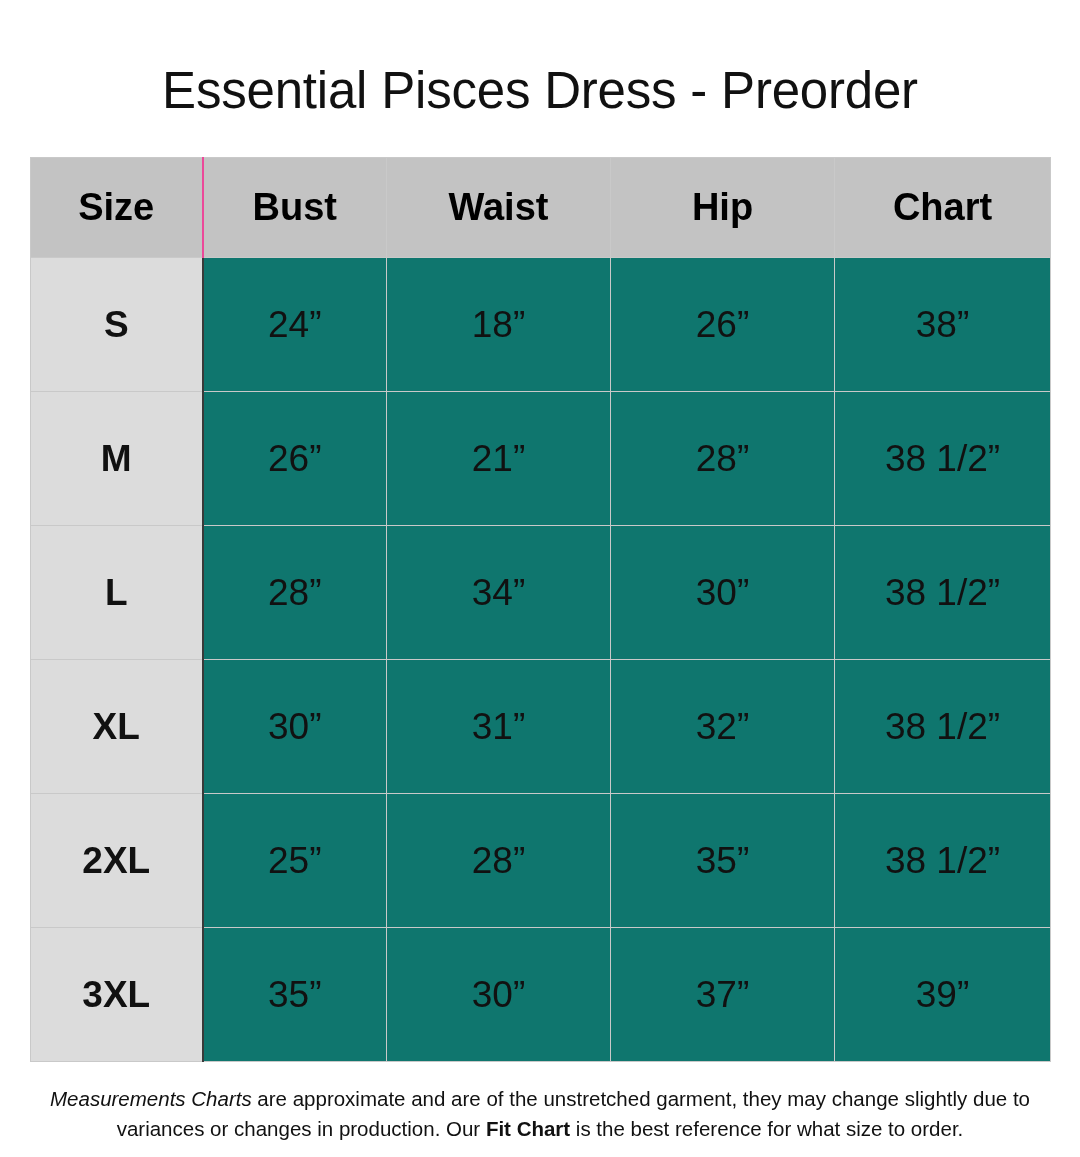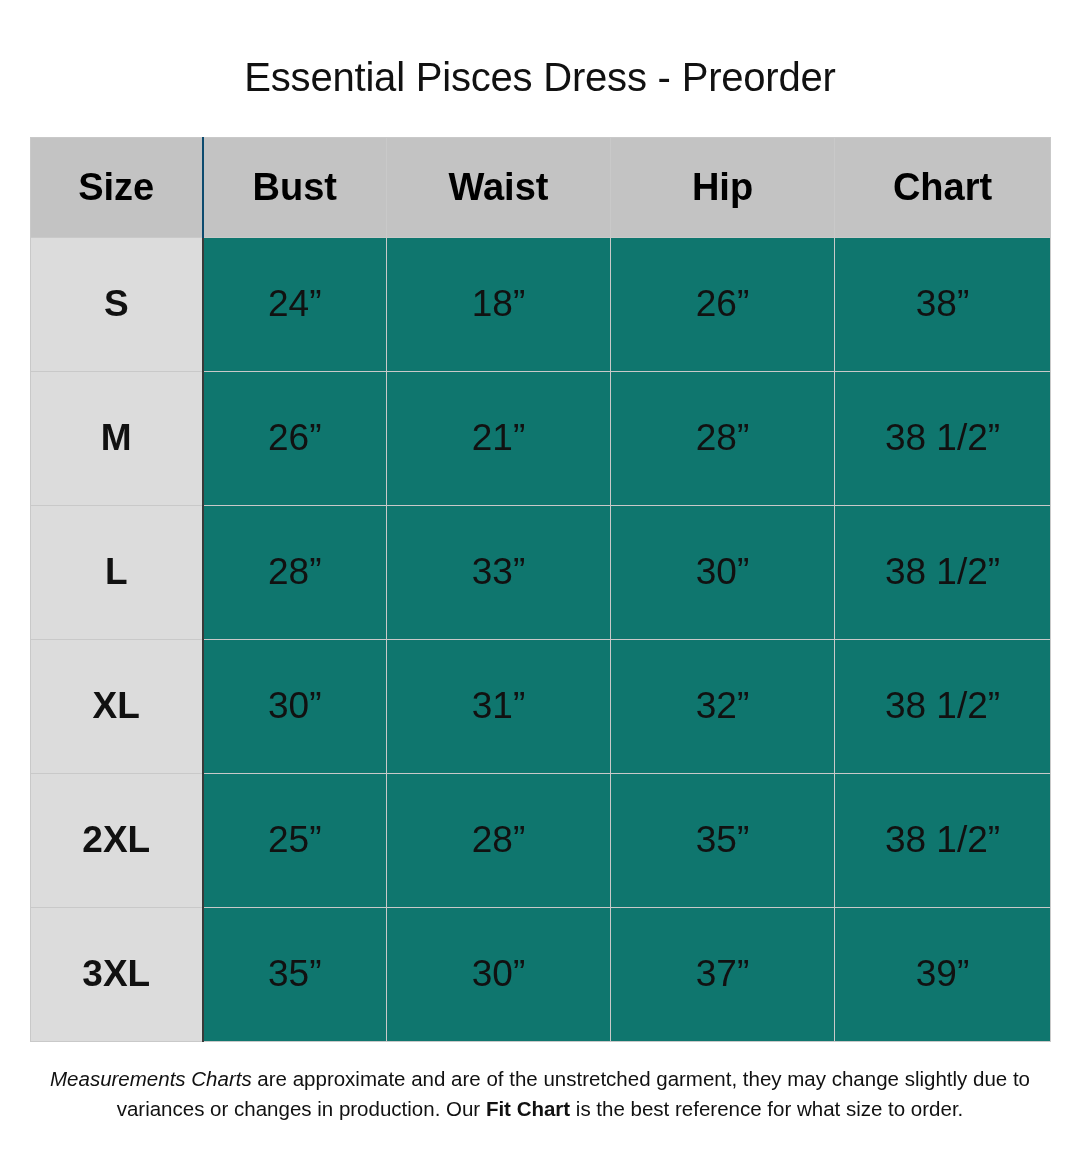--- a/index.html
+++ b/index.html
@@ -22,7 +22,7 @@
   }
   .title {
     text-align: center;
-    font-size: 40px;
+    font-size: 51px;
     font-weight: 400;
     letter-spacing: -0.2px;
     padding-top: 26px;

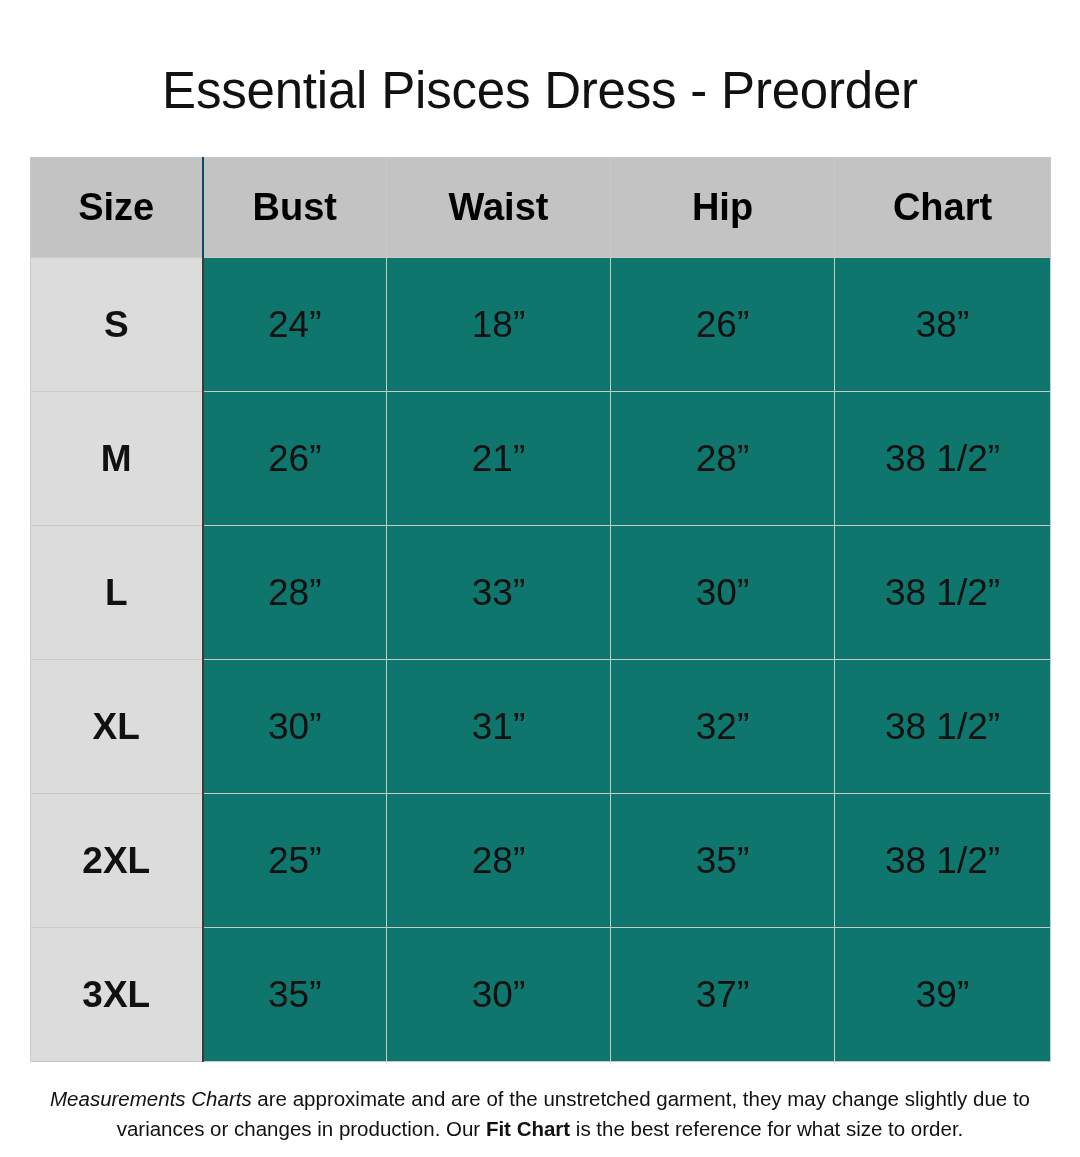--- a/index.html
+++ b/index.html
@@ -53,7 +53,7 @@
     color: #000000;
   }
   thead th:first-child {
-    border-right: 2px solid #0c4a6e;
+    border-right: 2px solid #ec4899;
   }
   tbody td {
     height: 131px;

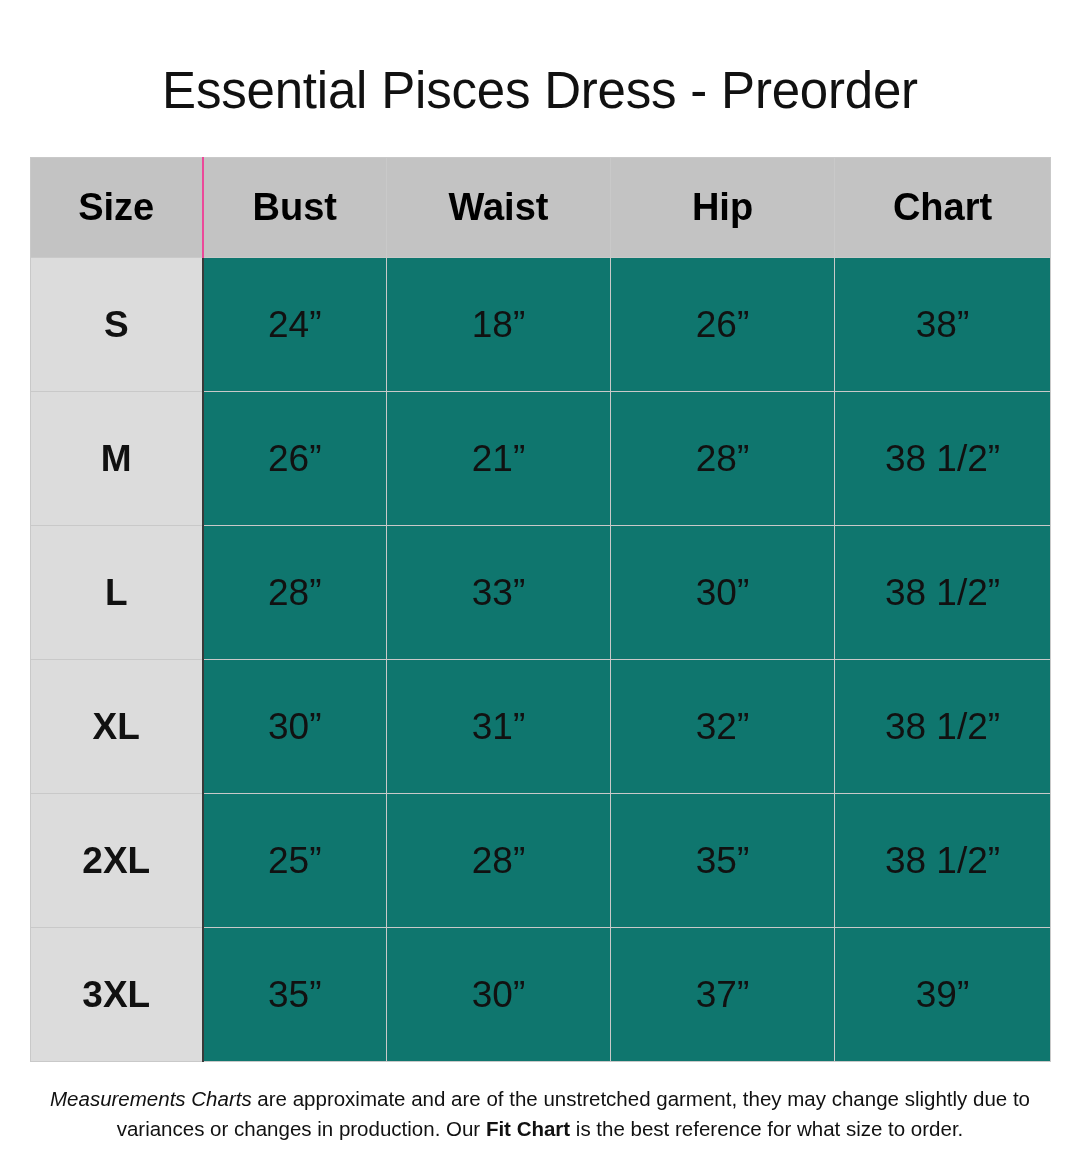--- a/index.html
+++ b/index.html
@@ -134,7 +134,7 @@
         <tr>
           <td class="size-cell">L</td>
           <td>28”</td>
-          <td>33”</td>
+          <td>34”</td>
           <td>30”</td>
           <td>38 1/2”</td>
         </tr>

